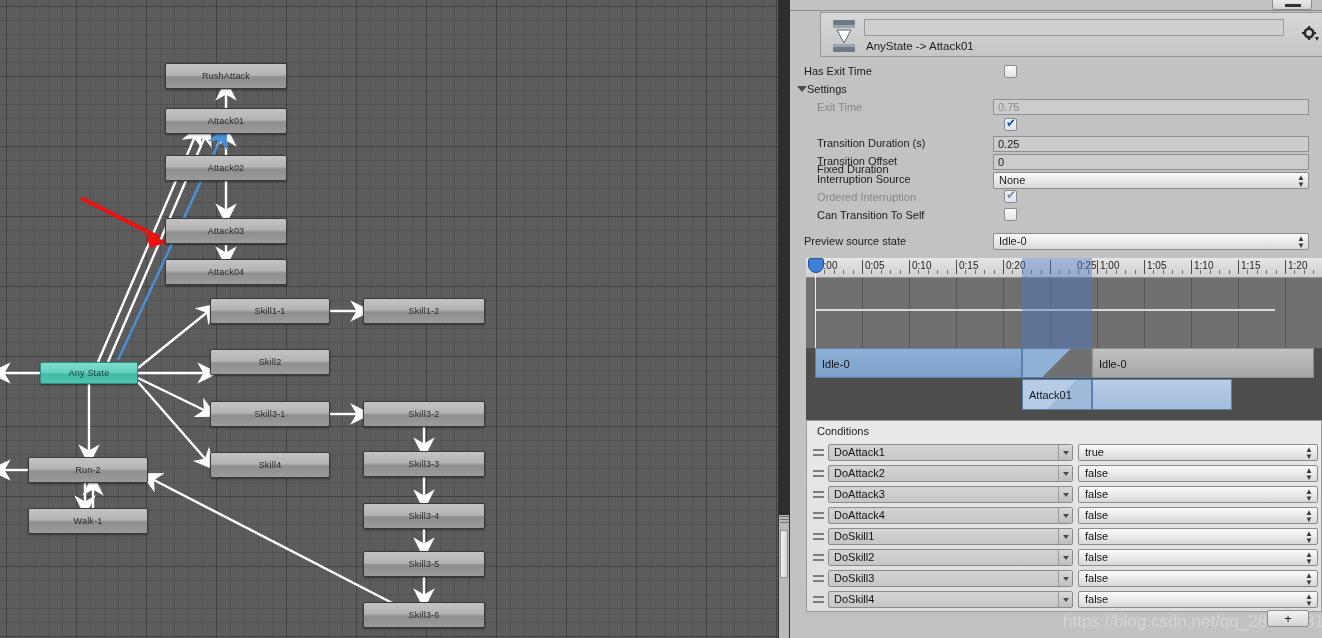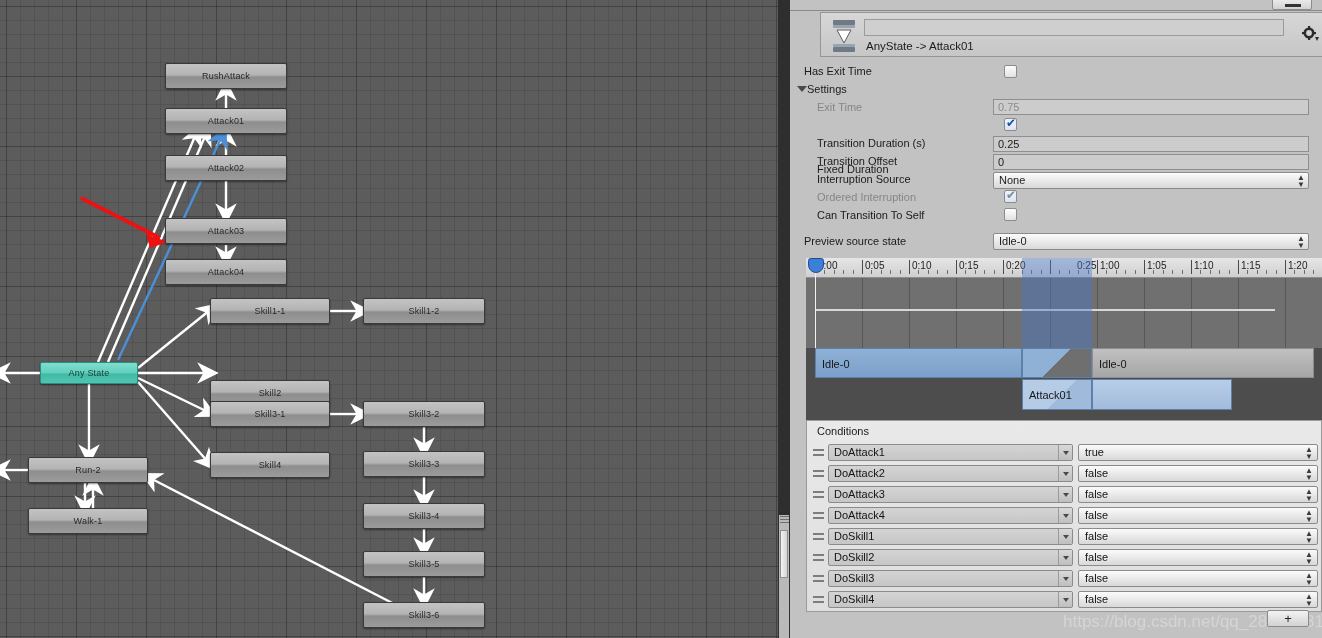--- a/index.html
+++ b/index.html
@@ -296,7 +296,7 @@
       <div class="node" style="left: 363px; top: 298px; width: 122px; height: 26px;">
         <span>Skill1-2</span>
       </div>
-      <div class="node" style="left: 210px; top: 349px; width: 120px; height: 26px; margin-top: 31px;">
+      <div class="node" style="left: 210px; top: 349px; width: 120px; height: 26px;">
         <span>Skill2</span>
       </div>
       <div class="node" style="left: 210px; top: 401px; width: 120px; height: 26px;">

